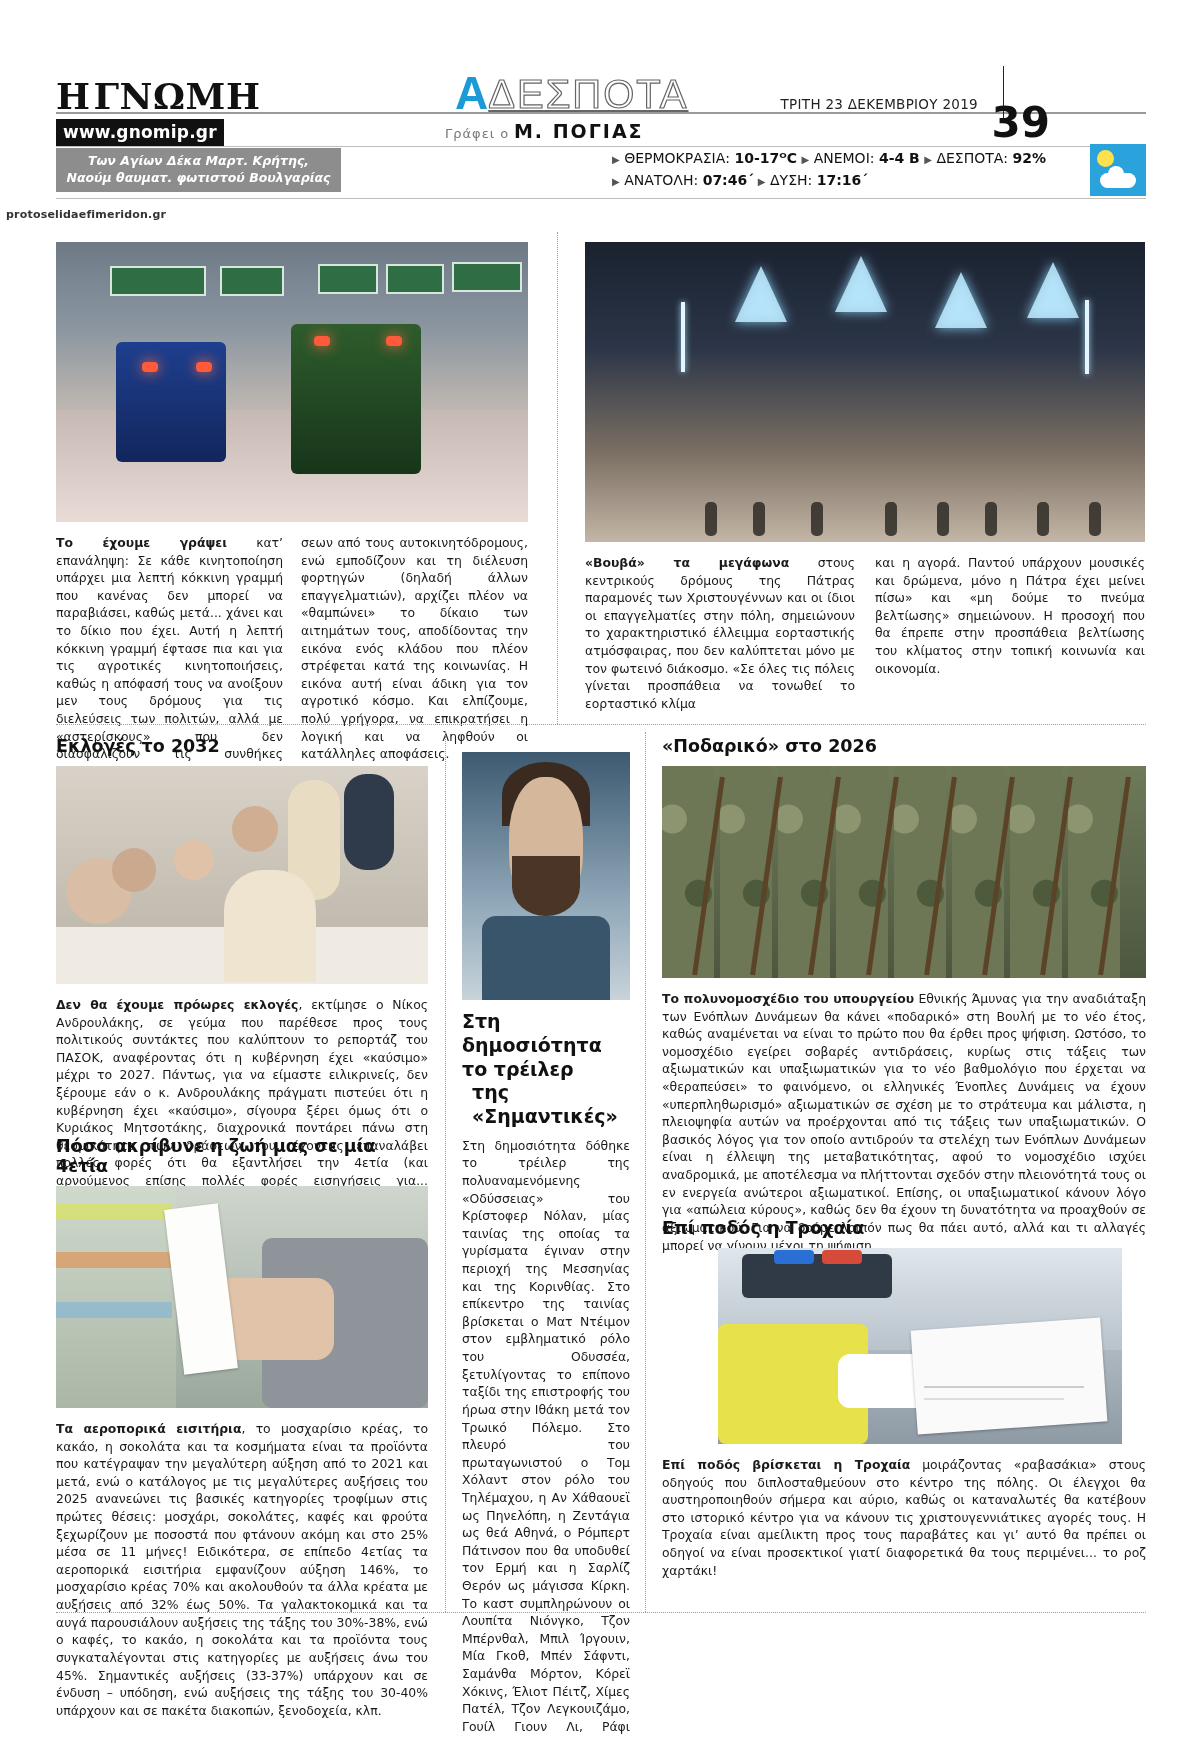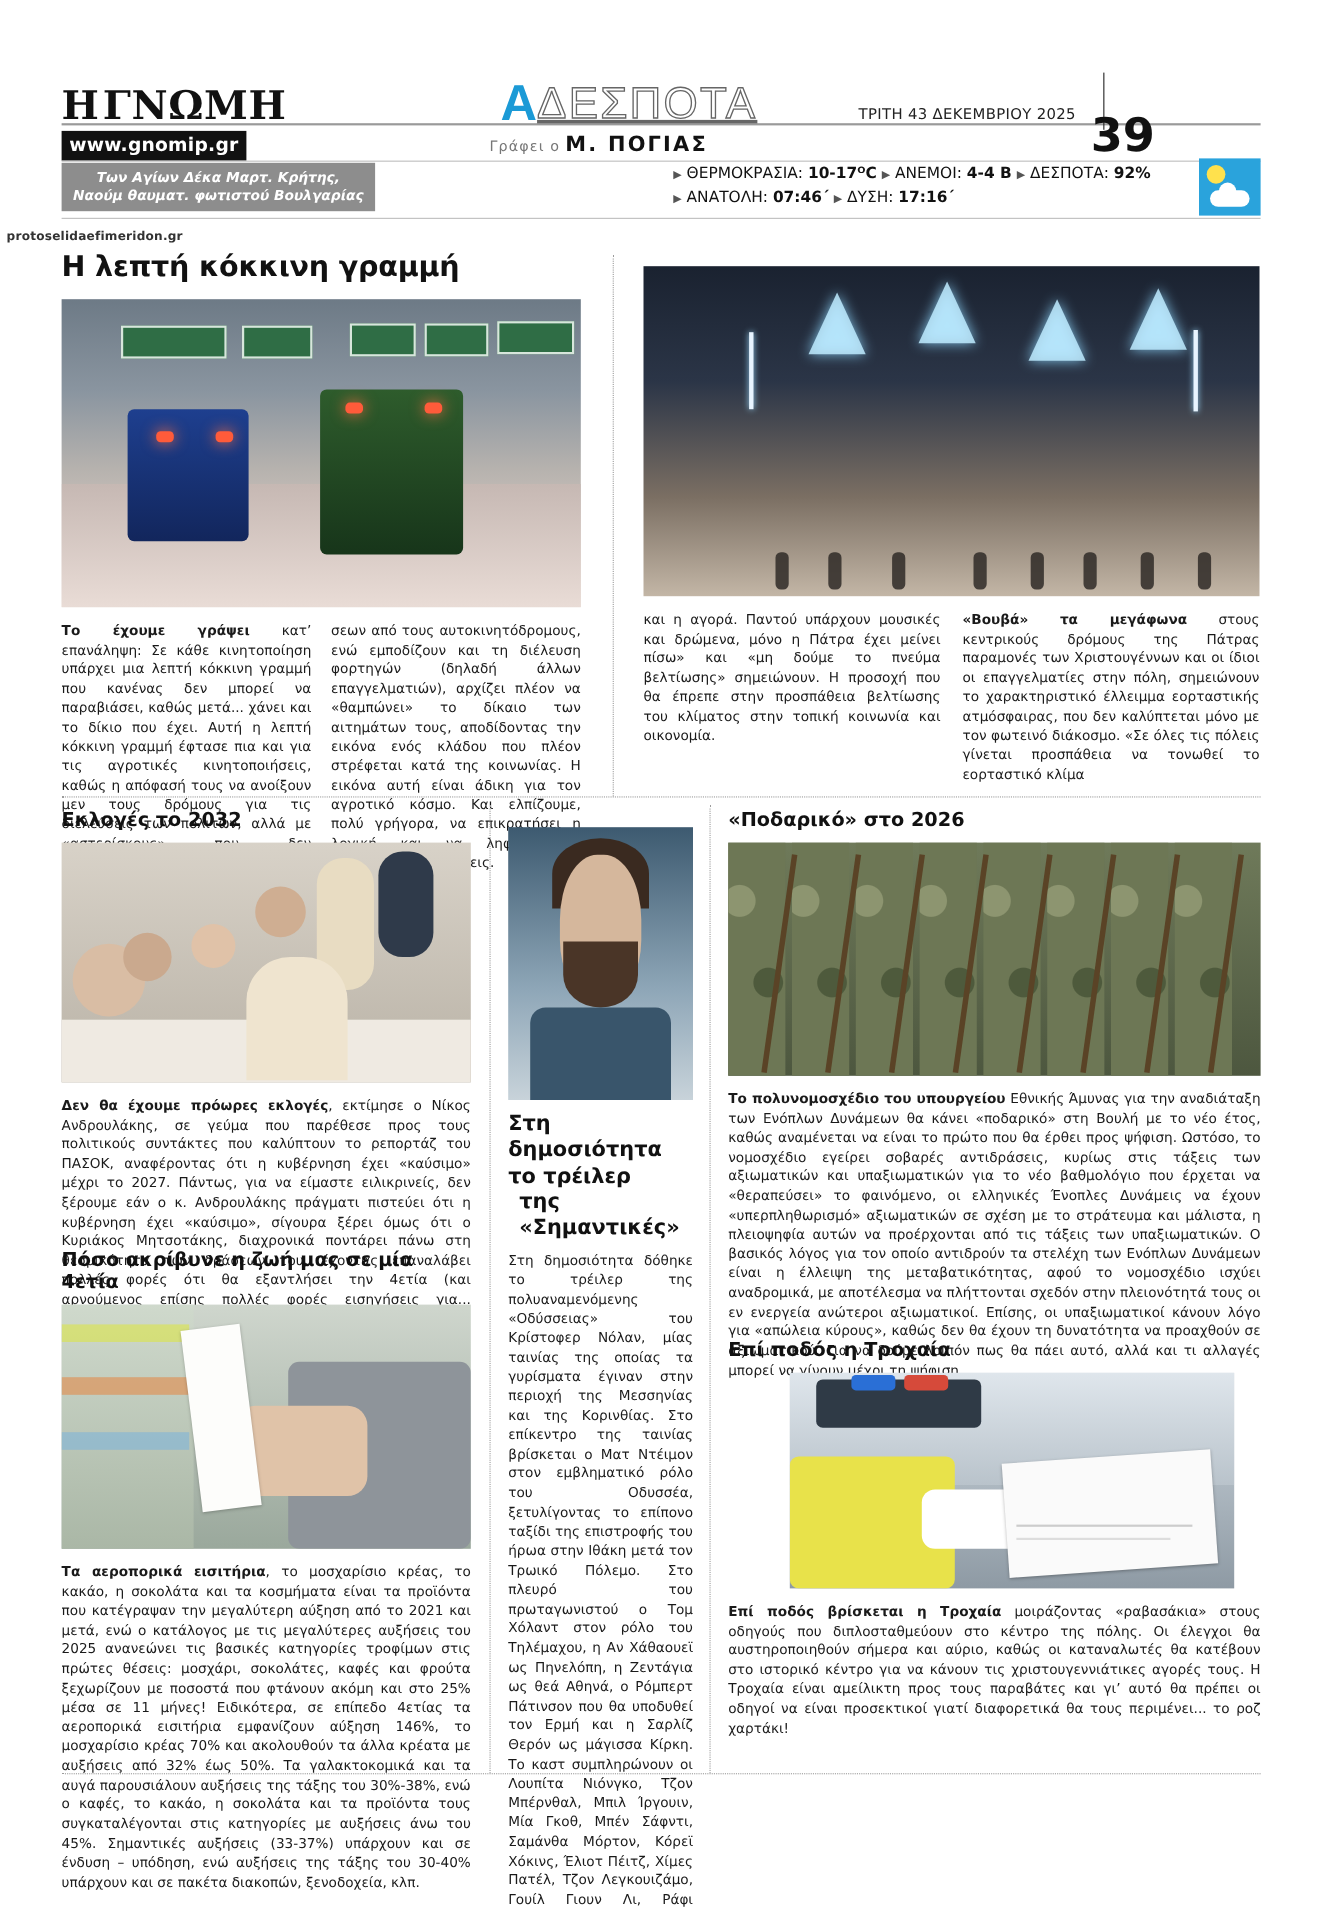--- a/index.html
+++ b/index.html
@@ -133,7 +133,7 @@
       <span class="nm">Μ. ΠΟΓΙΑΣ</span>
     </div>
 
-    <div class="dateline">ΤΡΙΤΗ 43 ΔΕΚΕΜΒΡΙΟΥ 2025</div>
+    <div class="dateline">ΤΡΙΤΗ 23 ΔΕΚΕΜΒΡΙΟΥ 2019</div>
     <div class="pagerule"></div>
     <div class="pageno">39</div>
 

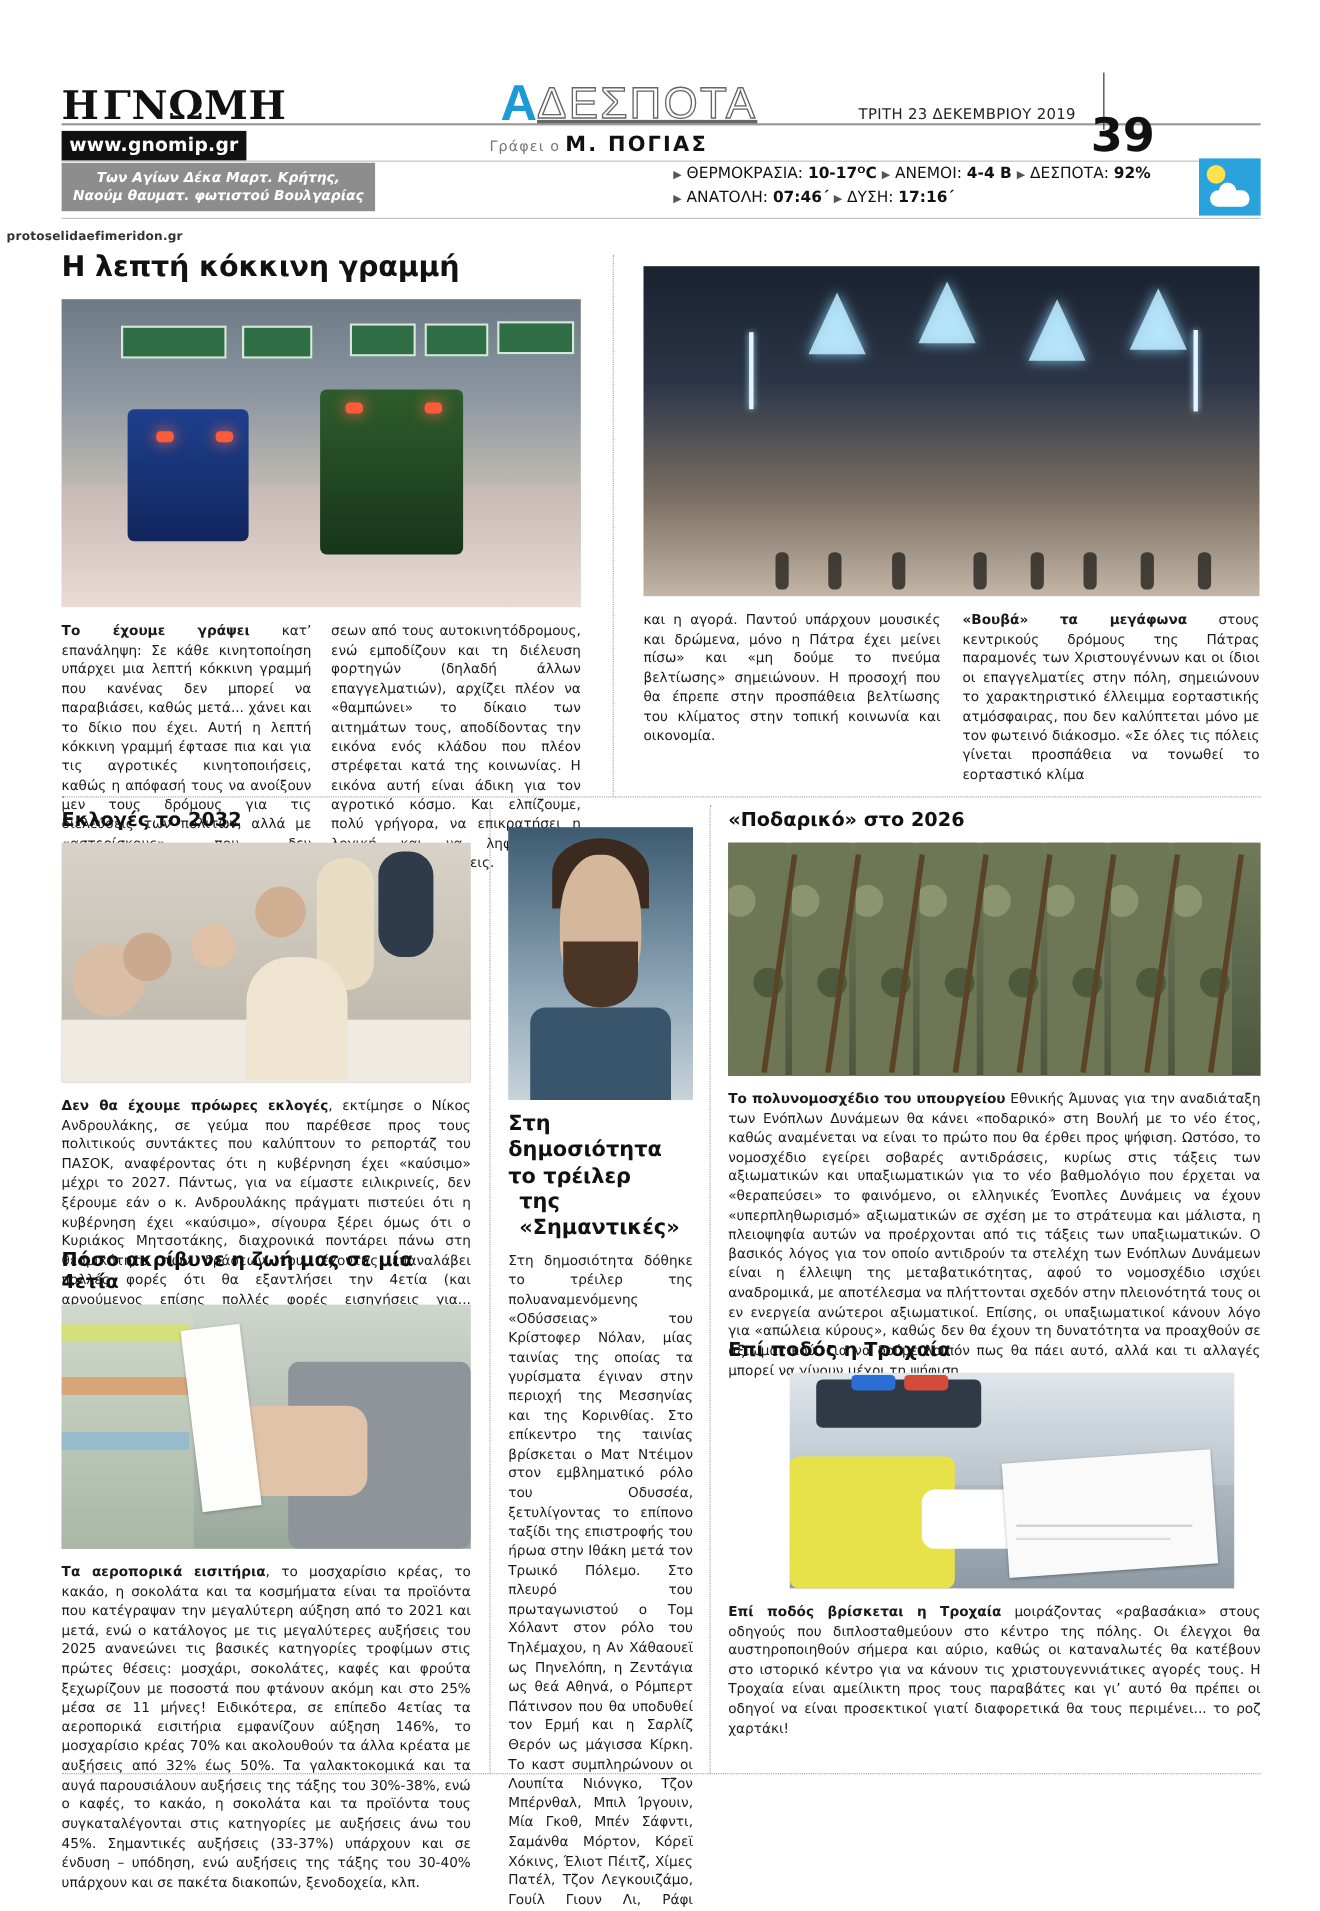--- a/index.html
+++ b/index.html
@@ -179,7 +179,6 @@
   <div class="vdiv" style="left:557px;top:232px;height:492px;"></div>
 
   <div style="position:absolute;left:56px;top:228px;width:472px;">
-    <div class="hl h-main">Η λεπτή κόκκινη γραμμή</div>
     <div class="photo ph-tractor" style="margin-top:14px;width:472px;height:280px;">
       <div class="sign" style="left:54px;top:24px;width:92px;"></div>
       <div class="sign" style="left:164px;top:24px;width:60px;"></div>

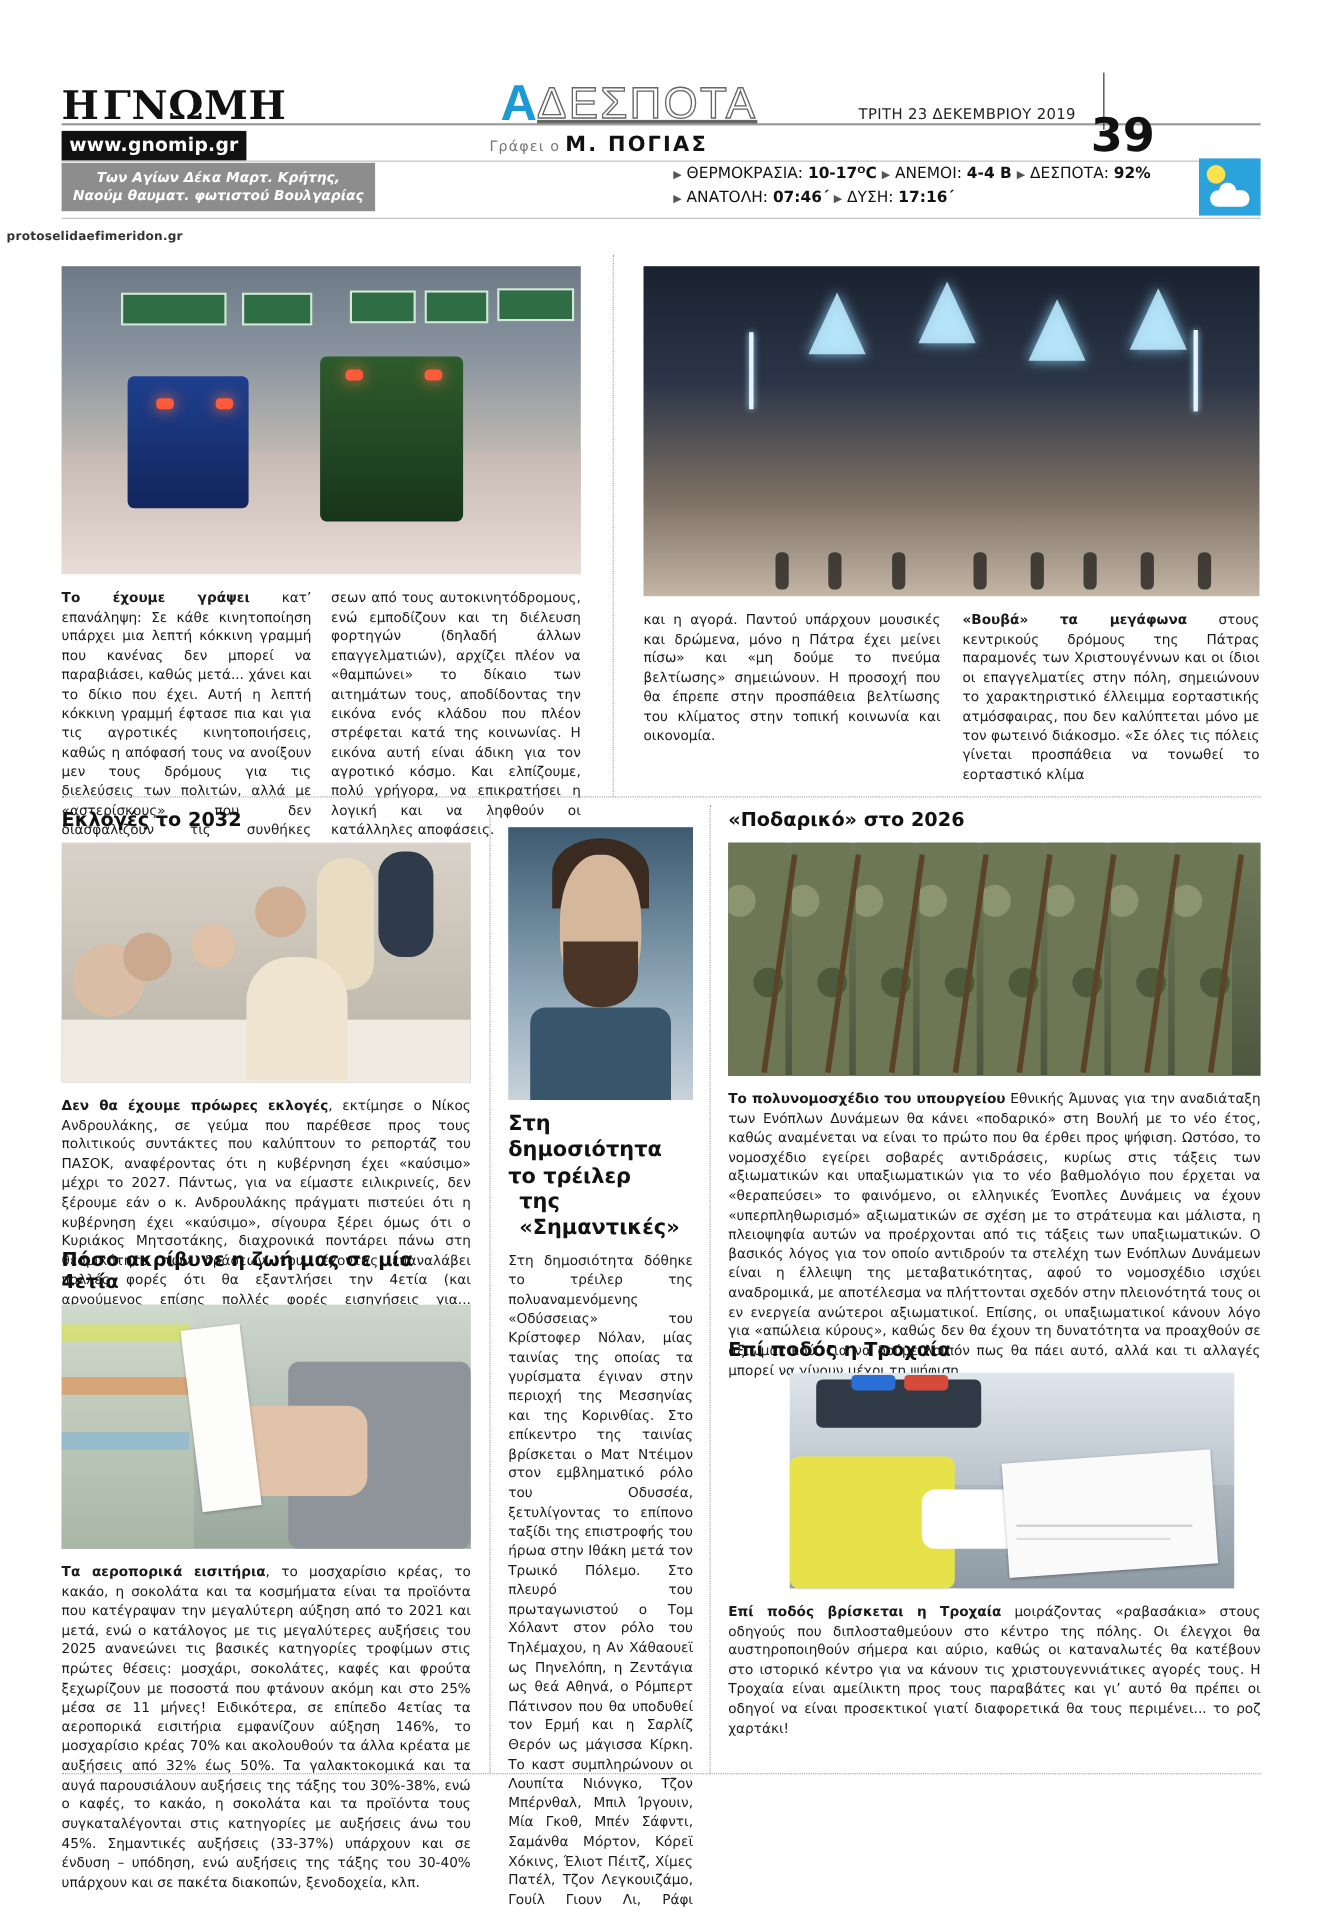--- a/index.html
+++ b/index.html
@@ -222,10 +222,10 @@
     </div>
     <div style="display:flex;gap:20px;margin-top:12px;">
       <div class="body-txt" style="width:270px;">
+        <b>«Βουβά» τα μεγάφωνα</b><span> στους κεντρικούς δρόμους της Πάτρας παραμονές των Χριστουγέννων και οι ίδιοι οι επαγγελματίες στην πόλη, σημειώνουν το χαρακτηριστικό έλλειμμα εορταστικής ατμόσφαιρας, που δεν καλύπτεται μόνο με τον φωτεινό διάκοσμο. «Σε όλες τις πόλεις γίνεται προσπάθεια να τονωθεί το εορταστικό κλίμα</span>
+      </div>
+      <div class="body-txt" style="width:270px;">
         <span>και η αγορά. Παντού υπάρχουν μουσικές και δρώμενα, μόνο η Πάτρα έχει μείνει πίσω» και «μη δούμε το πνεύμα βελτίωσης» σημειώνουν. Η προσοχή που θα έπρεπε στην προσπάθεια βελτίωσης του κλίματος στην τοπική κοινωνία και οικονομία.</span>
-      </div>
-      <div class="body-txt" style="width:270px;">
-        <b>«Βουβά» τα μεγάφωνα</b><span> στους κεντρικούς δρόμους της Πάτρας παραμονές των Χριστουγέννων και οι ίδιοι οι επαγγελματίες στην πόλη, σημειώνουν το χαρακτηριστικό έλλειμμα εορταστικής ατμόσφαιρας, που δεν καλύπτεται μόνο με τον φωτεινό διάκοσμο. «Σε όλες τις πόλεις γίνεται προσπάθεια να τονωθεί το εορταστικό κλίμα</span>
       </div>
     </div>
   </div>

